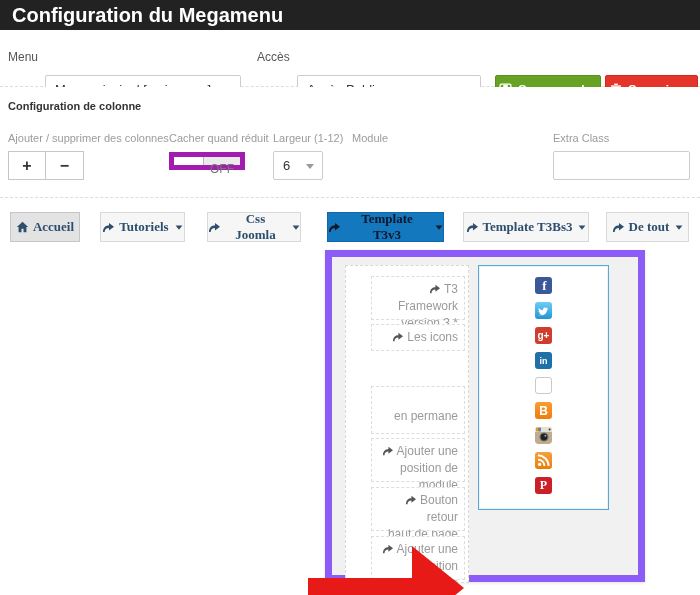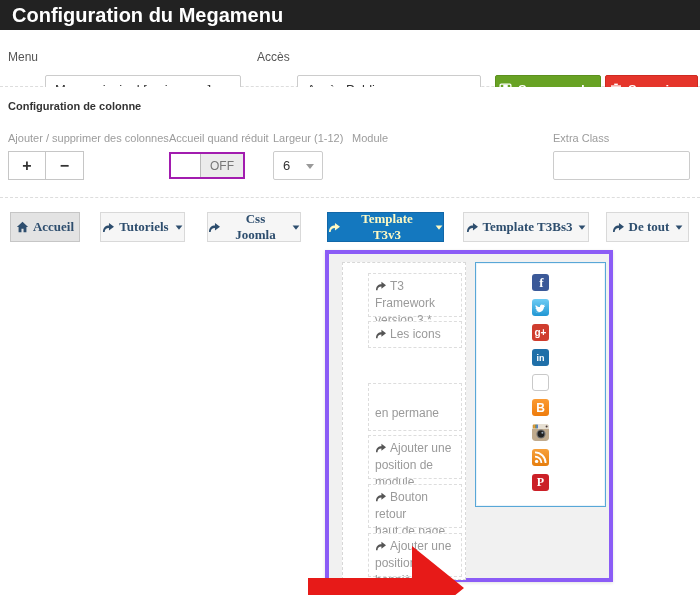--- a/index.html
+++ b/index.html
@@ -130,7 +130,7 @@
   <div class="config">
     <h2>Configuration de colonne</h2>
     <span class="field-lbl" style="left:8px;">Ajouter / supprimer des colonnes</span>
-    <span class="field-lbl" style="left:169px;">Accueil quand réduit</span>
+    <span class="field-lbl" style="left:169px;">Cacher quand réduit</span>
     <span class="field-lbl" style="left:273px;text-align:center;">Largeur (1-12)</span>
     <span class="field-lbl" style="left:352px;">Module</span>
     <span class="field-lbl" style="left:553px;">Extra Class</span>

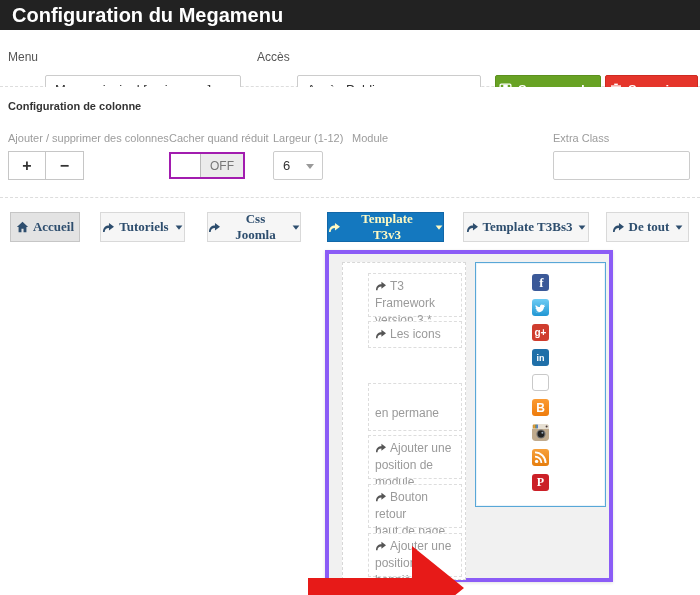--- a/index.html
+++ b/index.html
@@ -32,7 +32,7 @@
   .pm button { width:38px; height:29px; background:#fff; border:1px solid #c6c6c6; color:#333;
                font-size:16px; font-weight:bold; cursor:pointer; }
   .pm button + button { border-left:none; }
-  .toggle { position:absolute; left:169px; top:65px; width:76px; height:27px; border:2px solid #a21caf;
+  .toggle { position:absolute; left:169px; top:65px; width:76px; height:18px; border:5px solid #a21caf;
             background:#ebebeb; display:flex; cursor:pointer; }
   .toggle .knob { width:30px; height:100%; background:#fff; border-right:1px solid #b9b9b9; }
   .toggle .state { flex:1; text-align:center; line-height:25px; color:#777; font-size:12px; }

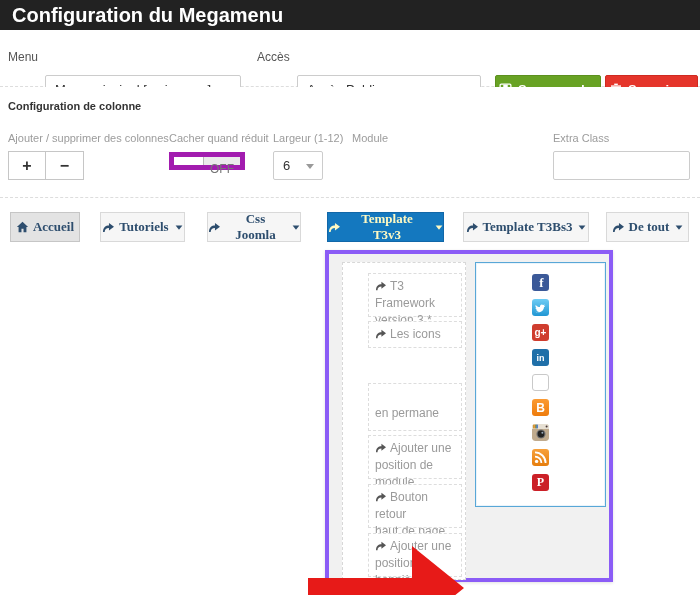--- a/index.html
+++ b/index.html
@@ -52,7 +52,7 @@
   .mbtn-home   { left:10px;  width:70px; background:#e3e3e3; border-color:#c6c6c6; }
   .mbtn-tuto   { left:100px; width:85px; }
   .mbtn-css    { left:207px; width:94px; }
-  .mbtn-t3v3   { left:327px; width:117px; background:#1478bf; border-color:#1167a8; color:#fef9c3;gap:20px; }
+  .mbtn-t3v3   { left:327px; width:117px; background:#1478bf; border-color:#1167a8; color:#0f172a;gap:20px; }
   .mbtn-t3bs3  { left:463px; width:126px; }
   .mbtn-detout { left:606px; width:83px; }
 

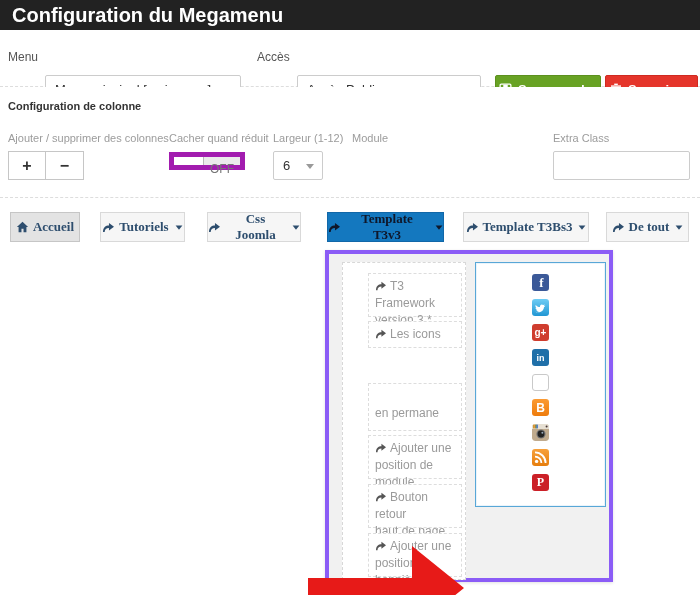--- a/index.html
+++ b/index.html
@@ -57,8 +57,8 @@
   .mbtn-detout { left:606px; width:83px; }
 
   
-  .panel { position:absolute; left:325px; top:52px; width:288px; height:332px; background:#f1f1f1;
-           border:4px solid #8b5cf6; box-shadow:0 1px 3px rgba(0,0,0,.12); }
+  .panel { position:absolute; left:325px; top:52px; width:320px; height:332px; background:#f1f1f1;
+           border:7px solid #8b5cf6; box-shadow:0 1px 3px rgba(0,0,0,.12);text-align:right; }
   .leftcol { position:absolute; left:13px; top:8px; width:124px; height:318px; background:#fff; border:1px dashed #d8d8d8; }
   .mi { position:absolute; left:25px; width:94px; background:#fff; border:1px dashed #ddd; padding:4px 6px;
         color:#9a9a9a; font-size:12px; line-height:17px; cursor:pointer; }

